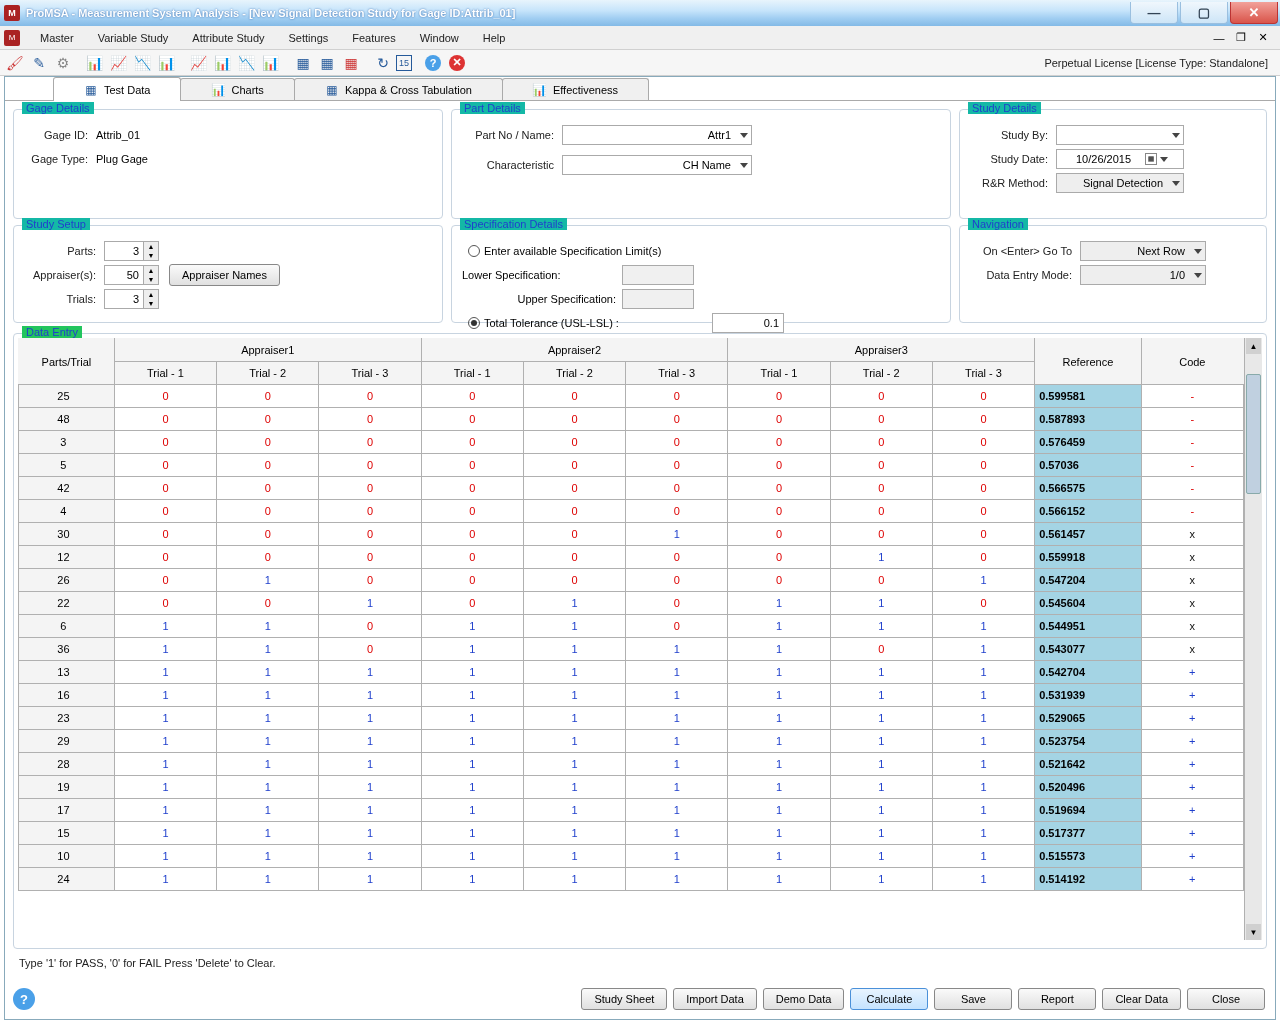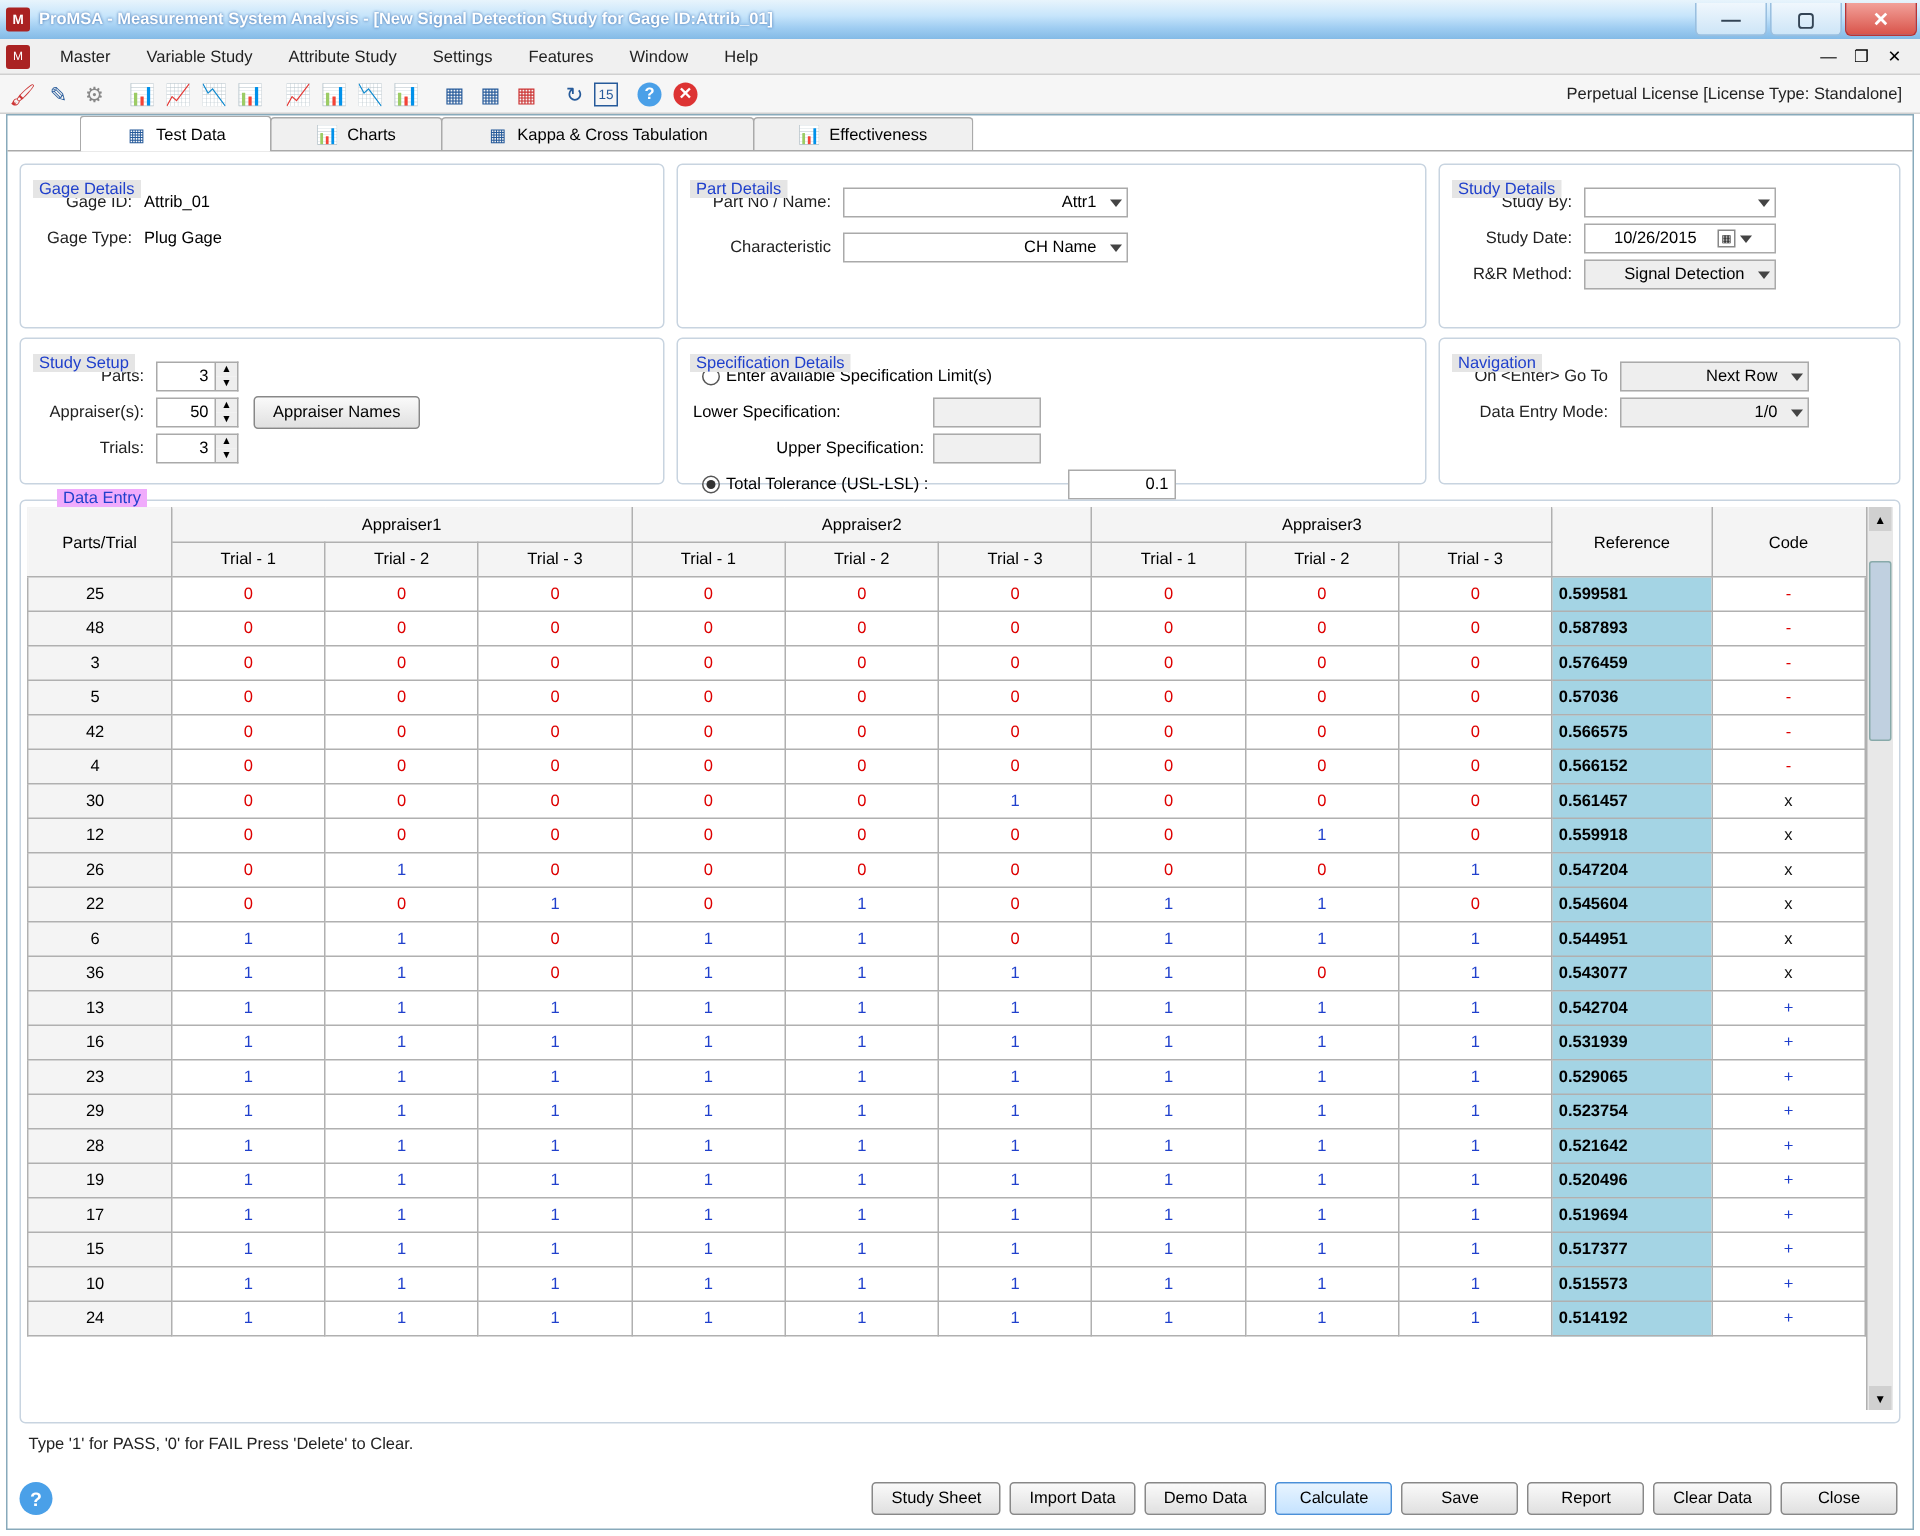--- a/index.html
+++ b/index.html
@@ -39,7 +39,7 @@
 
 
 .group { border: 1px solid #c8d4e0; border-radius: 4px; padding: 12px 10px 8px; position: relative; background: #fff; }
-.group-title { position: absolute; top: -8px; left: 8px; background: #e5e5e5; padding: 0 4px; color: #2040cc; margin-top: 18px; }
+.group-title { position: absolute; top: -8px; left: 8px; background: #14b8a6; padding: 0 4px; color: #2040cc; }
 
 .row1 { display: flex; gap: 8px; height: 110px; }
 .row1 .gage { width: 430px; }

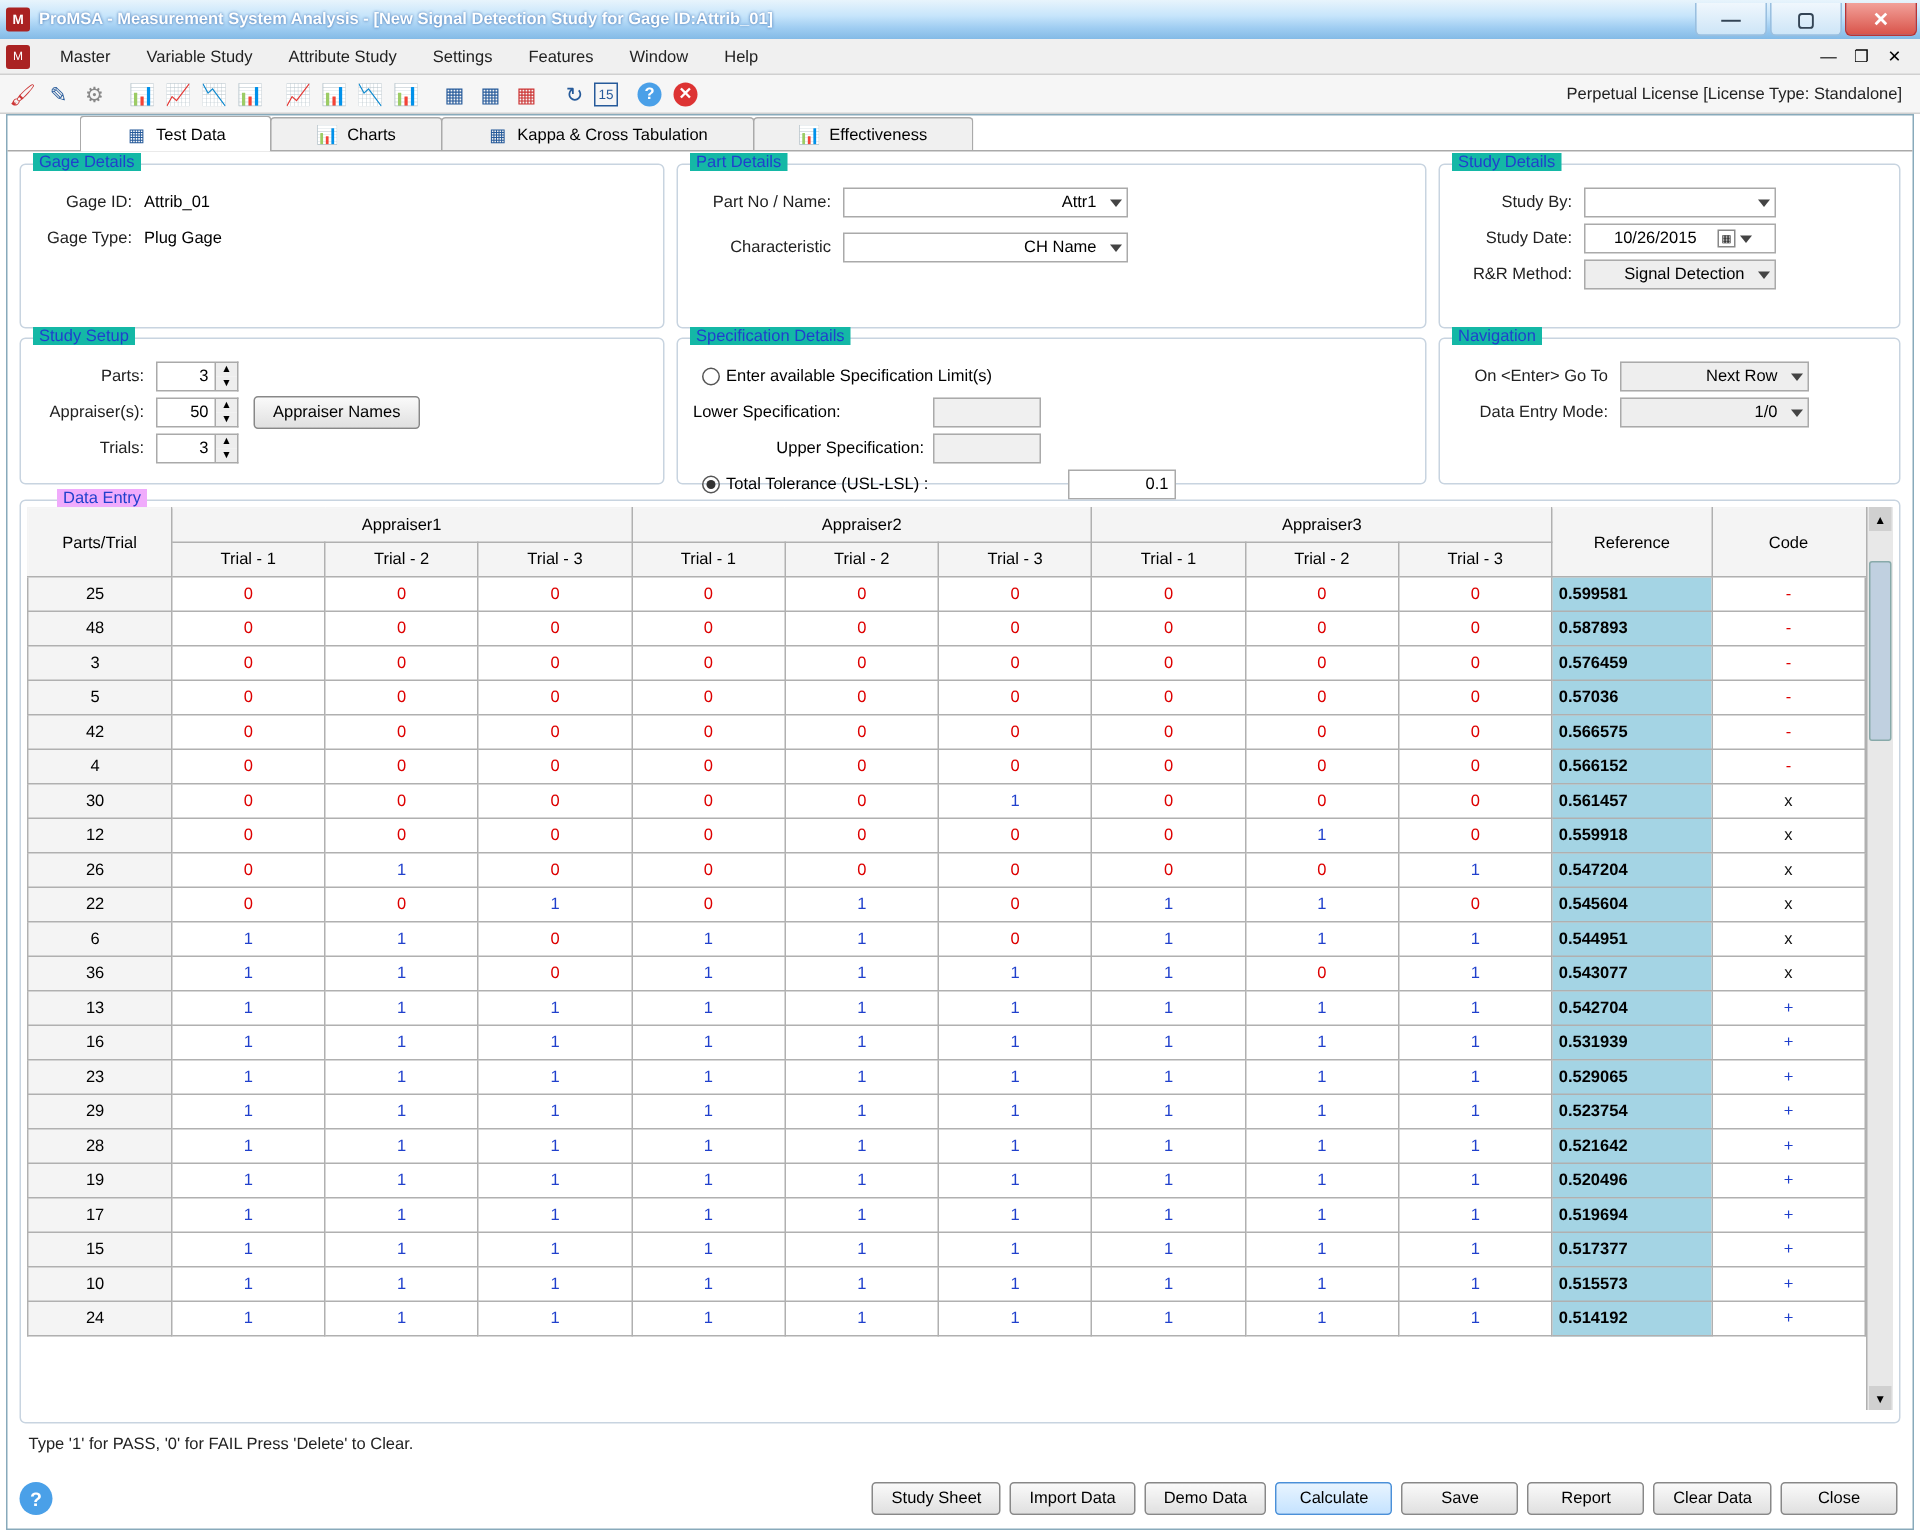--- a/index.html
+++ b/index.html
@@ -70,7 +70,7 @@
 
 
 .data-entry { border: 1px solid #c8d4e0; border-radius: 4px; margin-top: 6px; padding: 4px; position: absolute; top: 226px; left: 8px; right: 8px; bottom: 30px; }
-.de-title { position: absolute; top: -8px; left: 24px; background: #f0abfc; padding: 0 4px; color: #2040cc; }
+.de-title { position: absolute; top: -8px; left: 8px; background: #22c55e; padding: 0 4px; color: #2040cc; }
 .grid-wrap { height: calc(100% - 4px); overflow: hidden; display: flex; }
 .grid { flex: 1; overflow-x: hidden; overflow-y: hidden; }
 

